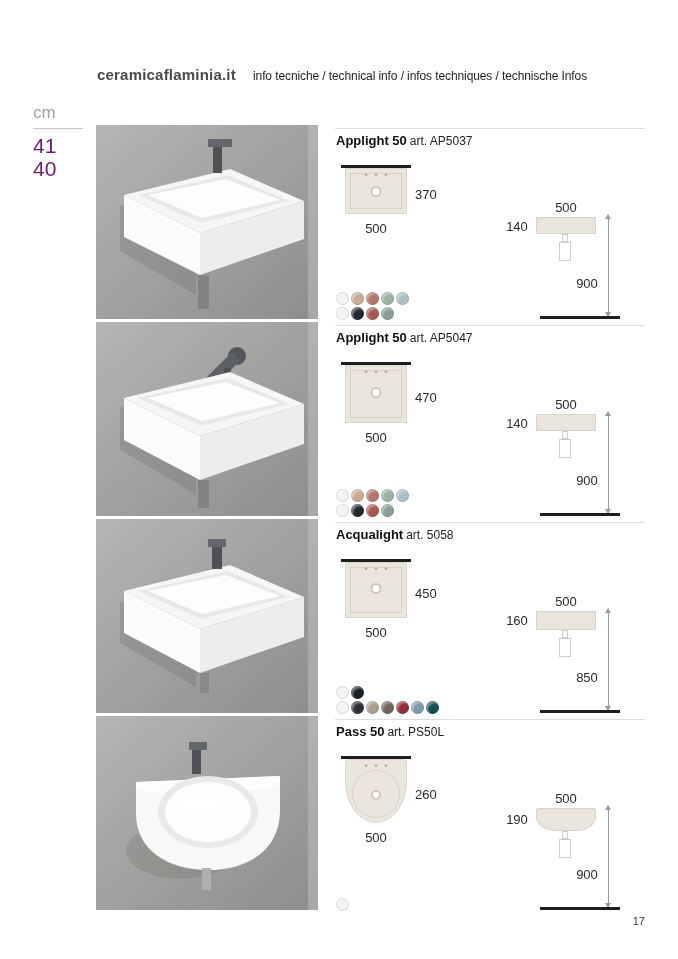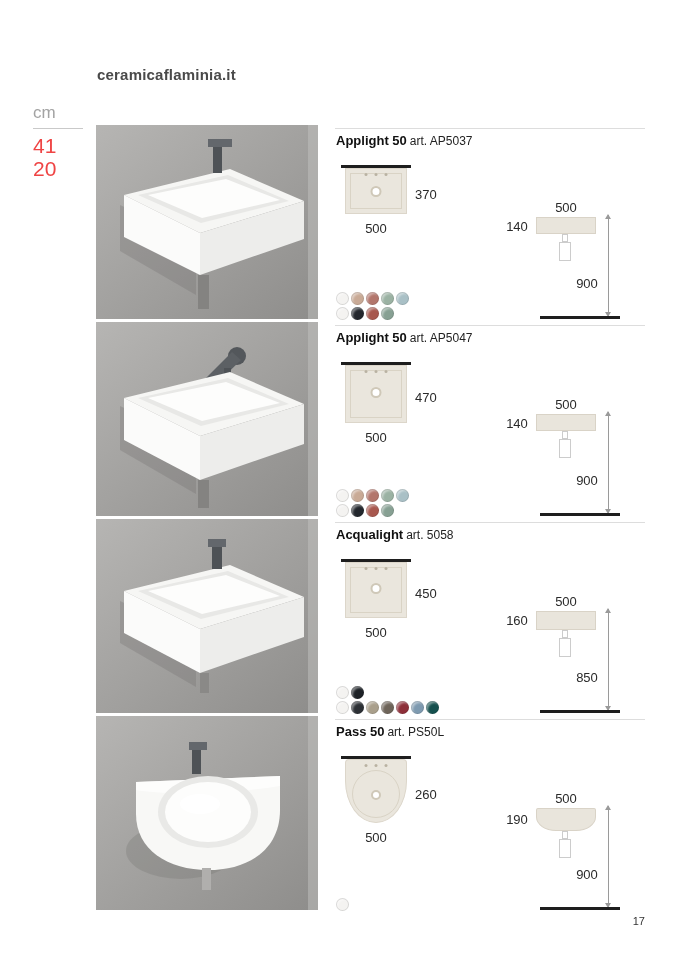--- a/index.html
+++ b/index.html
@@ -85,6 +85,7 @@
     </svg>
 
   <div class="site">ceramicaflaminia.it</div>
+  <div class="subtitle">info tecniche / technical info / infos techniques / technische Infos</div>
 
   <div class="cm">cm</div>
   <div class="cmline"></div>

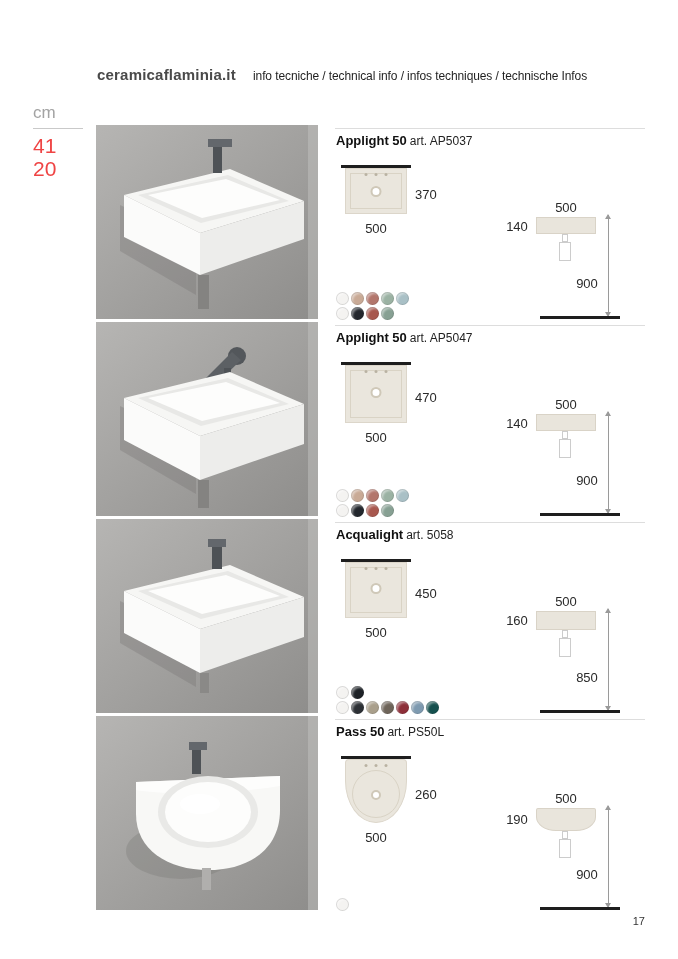--- a/index.html
+++ b/index.html
@@ -13,7 +13,7 @@
   
   .cm{position:absolute;left:33px;top:103px;font-size:17px;color:#a3a3a3;}
   .cmline{position:absolute;left:33px;top:128px;width:50px;height:1px;background:#c9c9c9;}
-  .sizes{position:absolute;left:33px;top:134px;font-size:21px;color:#ef4444;line-height:23px;}
+  .sizes{position:absolute;left:33px;top:134px;font-size:21px;color:#701a75;line-height:23px;}
 
   
   .section{position:absolute;left:0;width:678px;height:197px;}

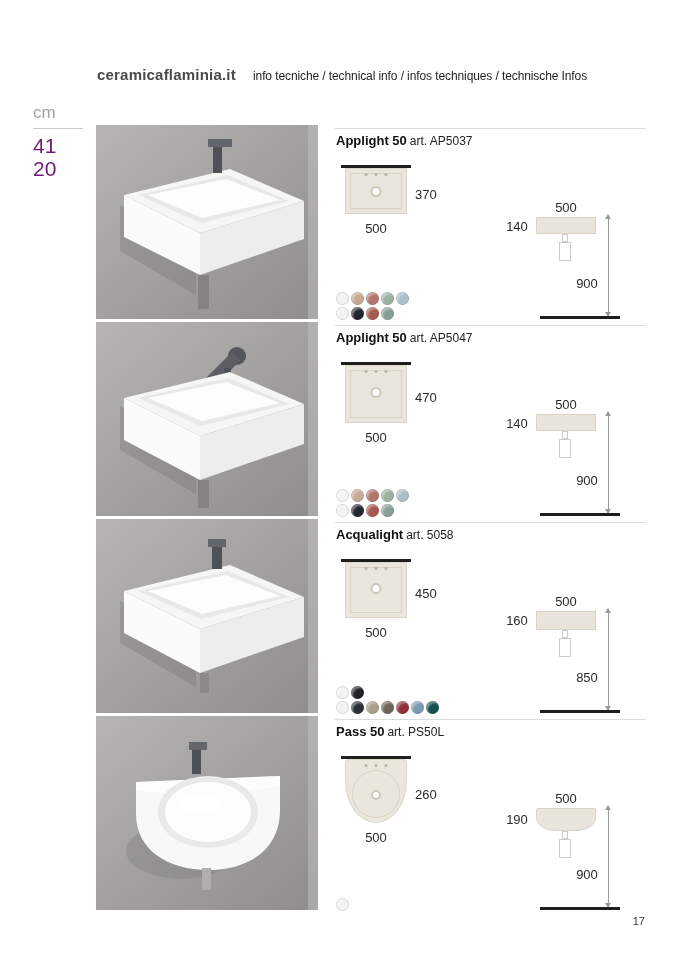--- a/index.html
+++ b/index.html
@@ -91,7 +91,7 @@
   <div class="cmline"></div>
   <div class="sizes">
     <div>41</div>
-    <div>20</div>
+    <div>40</div>
   </div>
 
   

